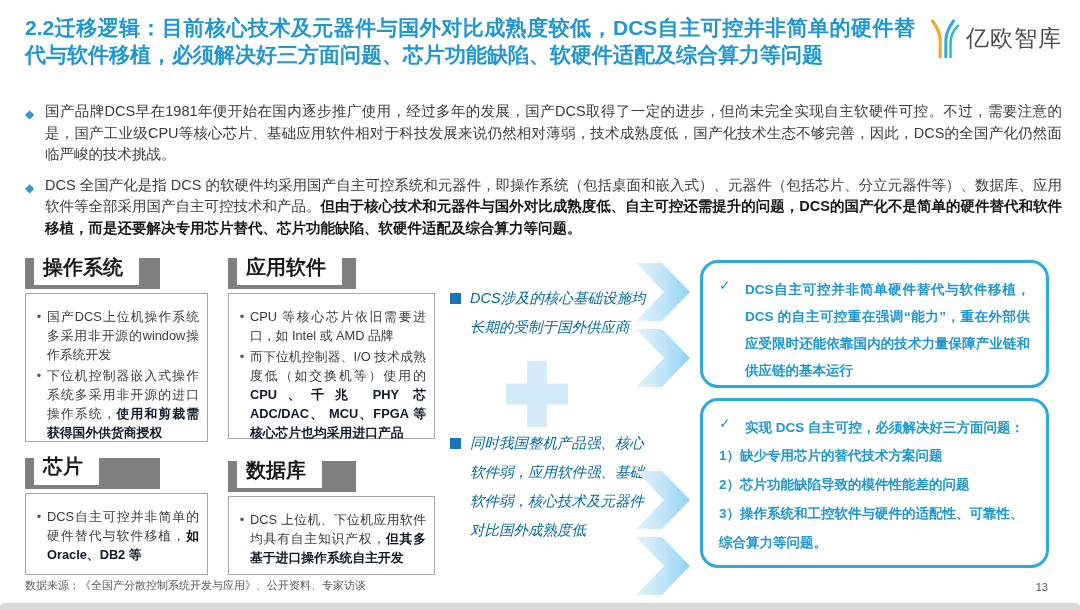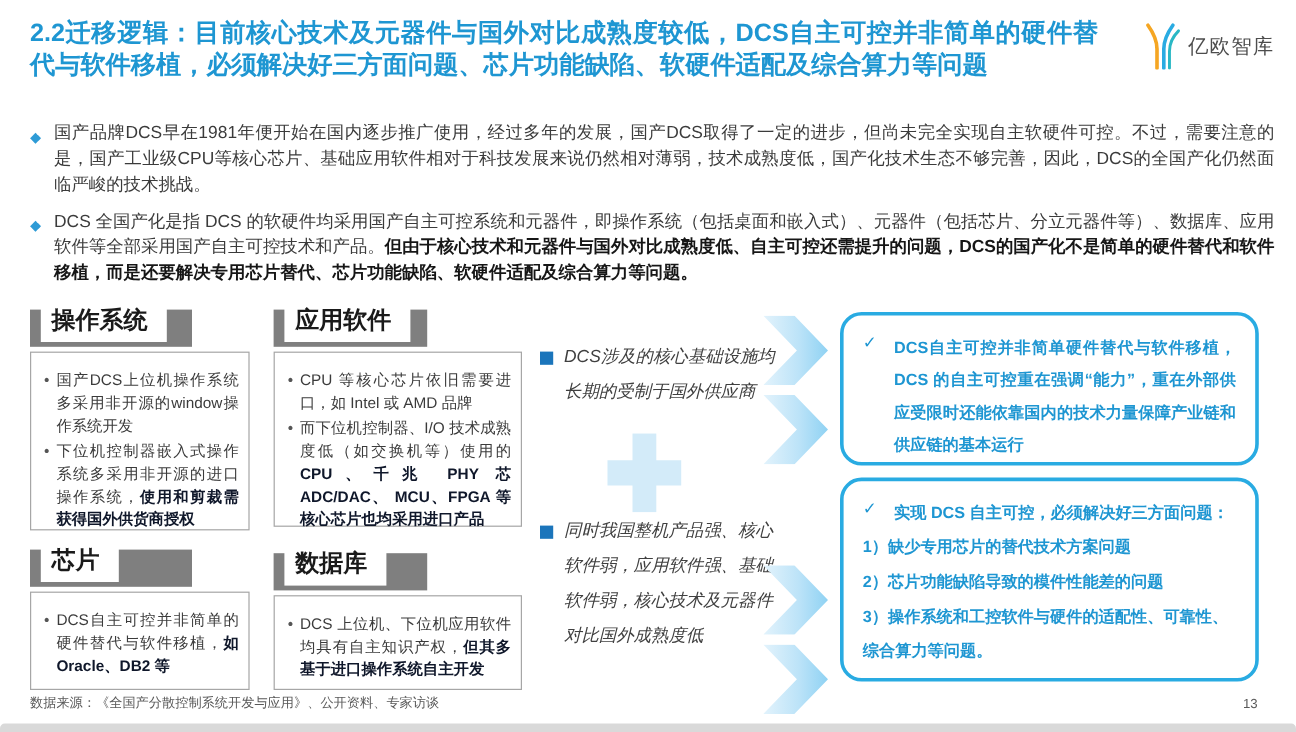--- a/index.html
+++ b/index.html
@@ -17,7 +17,7 @@
   }
   .logo { position:absolute; right:18px; top:18px; display:flex; align-items:center; }
   .logo svg { width:34px; height:40px; margin-right:6px; }
-  .logo-text { font-size:17px; color:#4d4d4d; letter-spacing:1px; font-weight:500; }
+  .logo-text { font-size:23px; color:#4d4d4d; letter-spacing:1px; font-weight:500; }
   
   .intro { position:absolute; left:25px; top:101px; width:1037px; }
   .intro p {

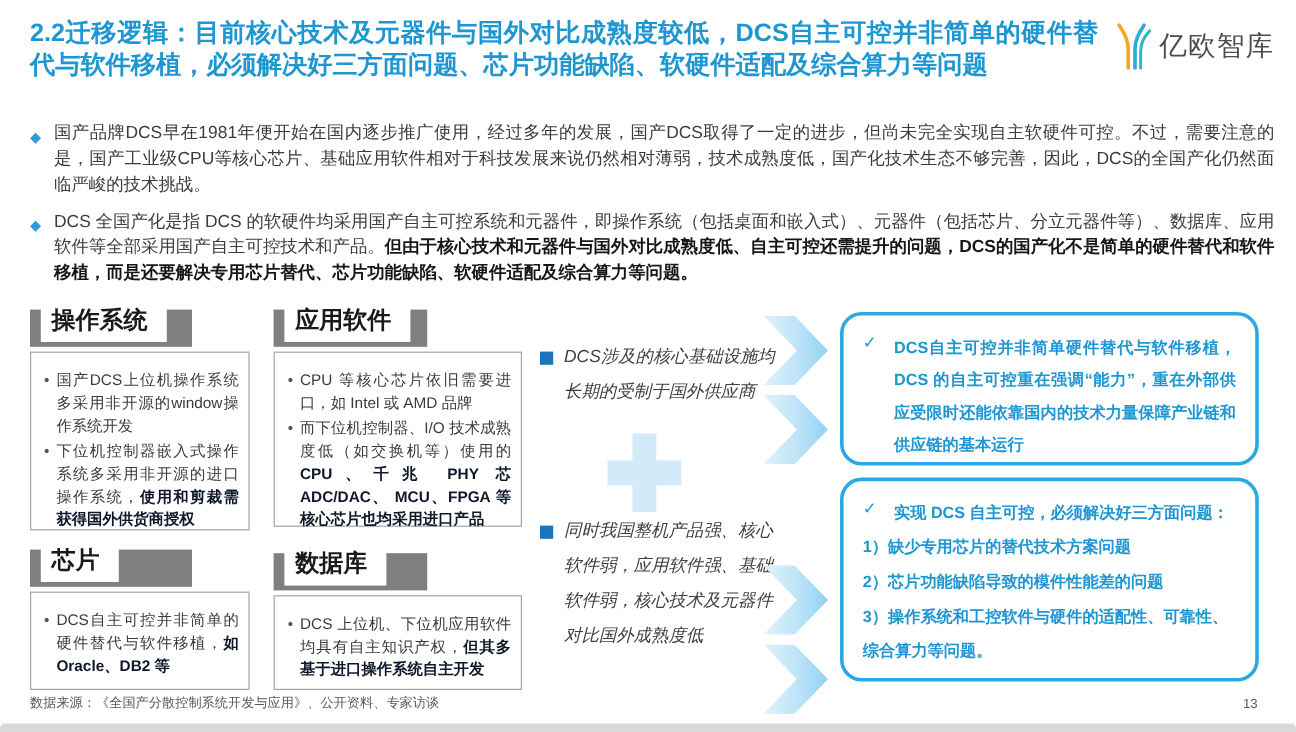--- a/index.html
+++ b/index.html
@@ -44,7 +44,7 @@
   .item .txt { flex:1; text-align:justify; }
   .hl { color:#0f172a; font-weight:bold; }
   
-  .note { position:absolute; display:flex; font-style:italic; color:#404040; }
+  .note { position:absolute; display:flex; font-style:italic; color:#0369a1; }
   .note .sq { flex:none; width:11px; height:11px; background:#1B75BB; margin:9px 9px 0 0; }
   .note .ntxt { font-size:14.5px; line-height:29px; }
   .plus {

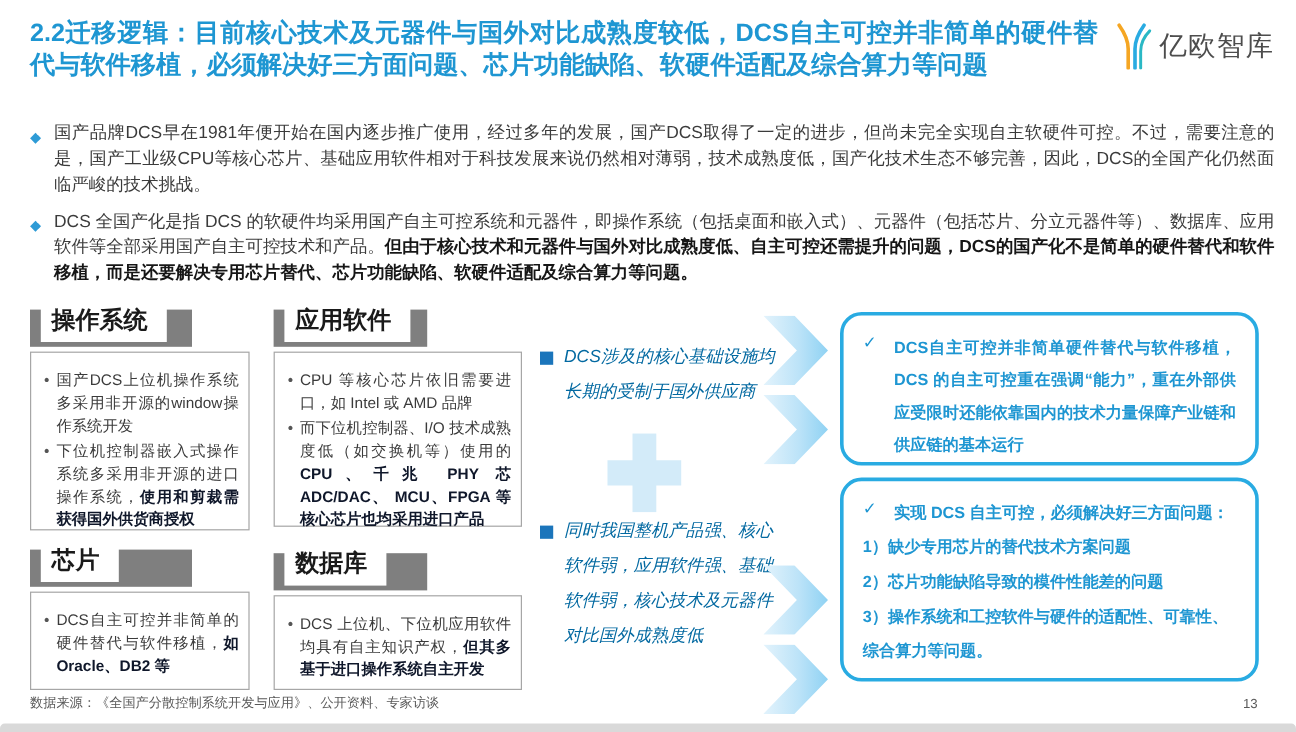--- a/index.html
+++ b/index.html
@@ -131,7 +131,7 @@
   </div>
 
   <div class="card" style="left:25px; top:449px; width:183px;">
-    <div class="chdr" style="width:125px;">
+    <div class="chdr" style="width:125px;font-family:Liberation Mono, monospace;">
       <div class="chdr-gray" style="width:135px;"></div>
       <div class="chdr-label">芯片</div>
     </div>

